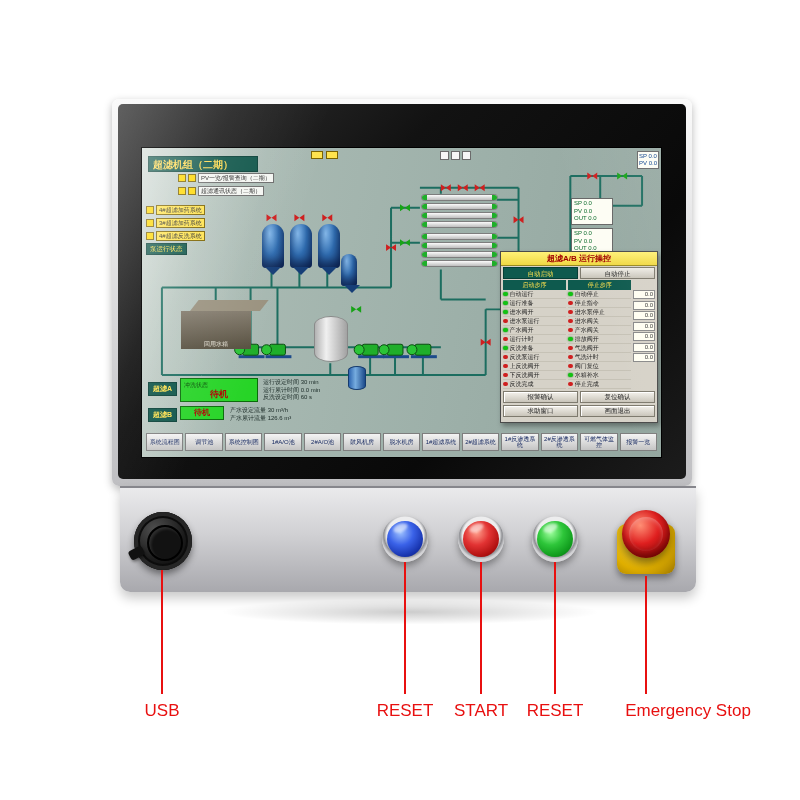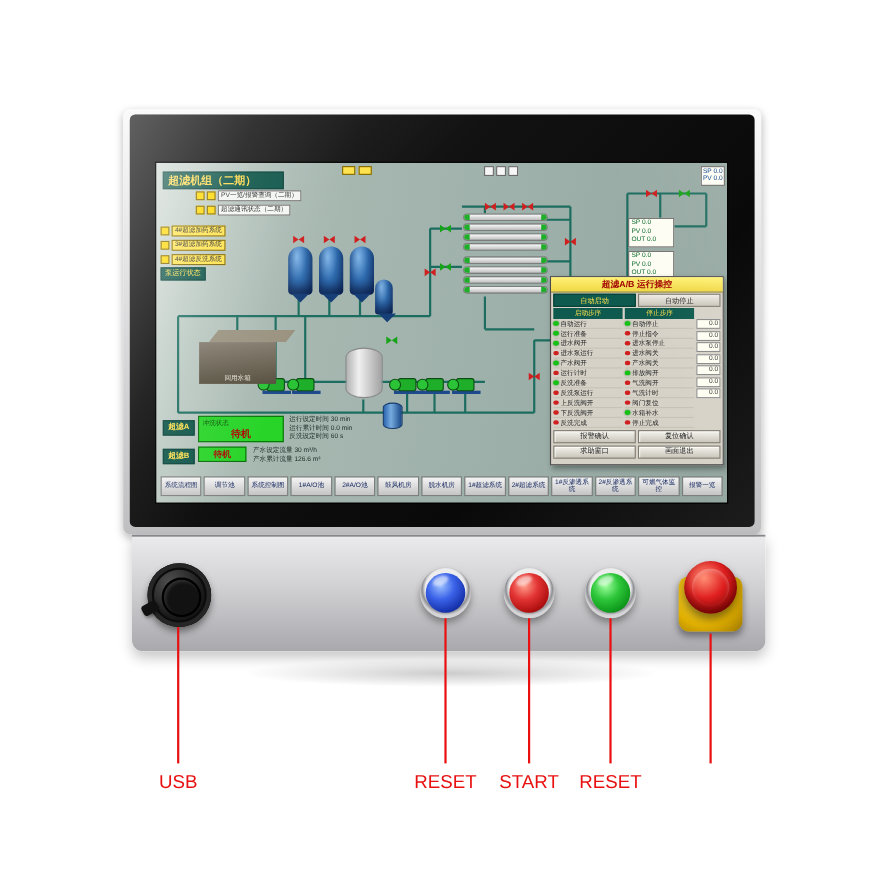--- a/index.html
+++ b/index.html
@@ -541,6 +541,7 @@
   <div class="clabel lb-reset">RESET</div>
   <div class="clabel lb-stop">START</div>
   <div class="clabel lb-start">RESET</div>
+  <div class="clabel lb-estop">Emergency Stop</div>
 
 </div>
 

